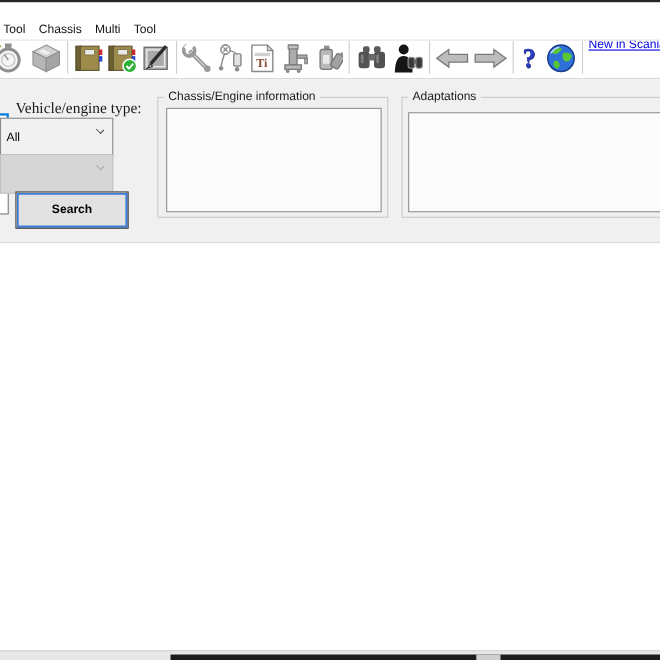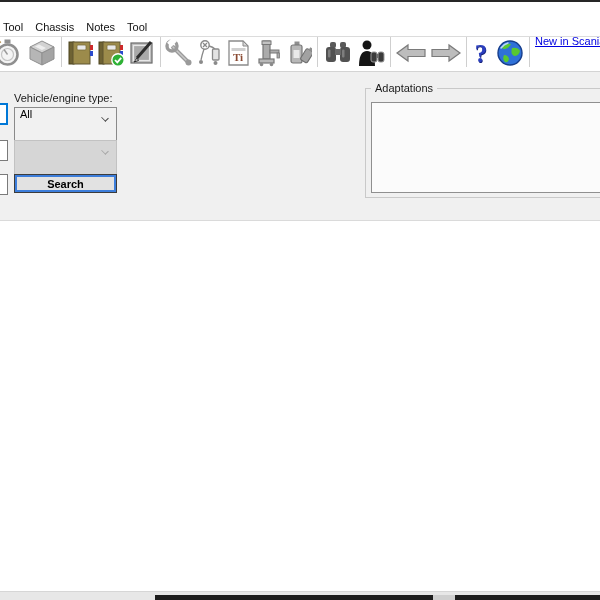--- a/index.html
+++ b/index.html
@@ -74,7 +74,7 @@
   <div class="menubar">
     <span class="menu-item">Tool</span>
     <span class="menu-item">Chassis</span>
-    <span class="menu-item">Notes</span>
+    <span class="menu-item">Multi</span>
     <span class="menu-item">Tool</span>
   </div>
 

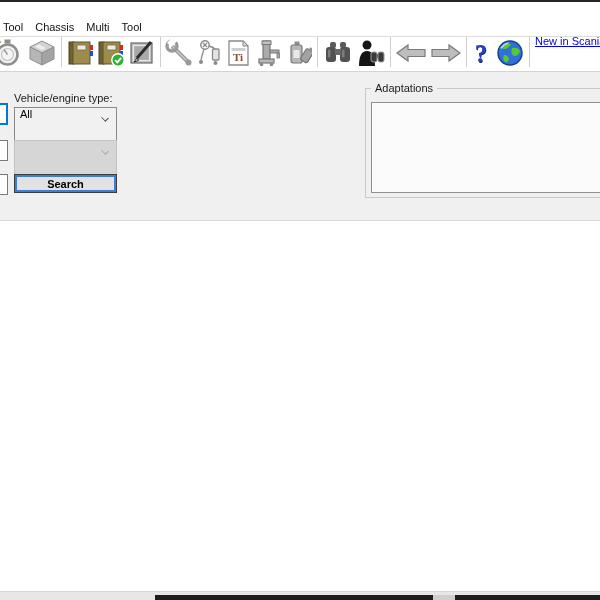--- a/index.html
+++ b/index.html
@@ -269,6 +269,10 @@
 
     <div class="search-btn">Search</div>
 
+    <div class="groupbox" style="left:143px; width:210px;">
+      <span class="gb-label">Chassis/Engine information</span>
+      <div class="gb-inner" style="left:7px; top:9px; width:196px; height:95px;"></div>
+    </div>
 
     <div class="groupbox" style="left:365px; width:245px;">
       <span class="gb-label">Adaptations</span>

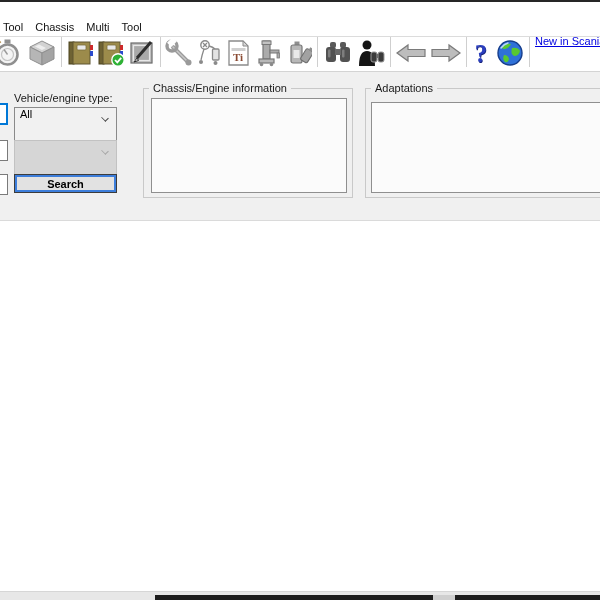--- a/index.html
+++ b/index.html
@@ -33,7 +33,7 @@
   .cut-input { position:absolute; left:-14px; width:22px; background:#fff; border:1px solid #7a7a7a; }
   .cut-input.focused { border:2px solid #0078d7; }
 
-  .field-label { position:absolute; left:14px; top:20px; font-size:11px; color:#1a1a1a; }
+  .field-label { position:absolute; left:14px; top:20px; font-size:14px; color:#1a1a1a;font-family:Liberation Serif, serif; }
 
   .combo { position:absolute; left:14px; width:103px; height:36px; background:#f1f1f1;
            border:1px solid #8a8a8a; font-size:11px; color:#000; display:flex; 

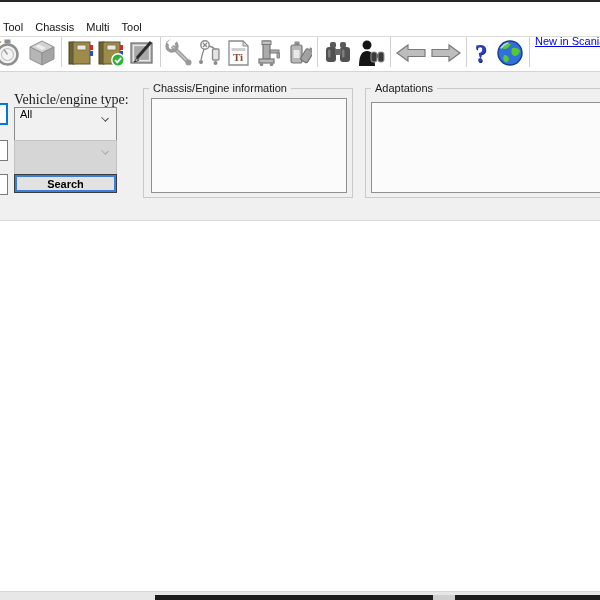--- a/index.html
+++ b/index.html
@@ -35,8 +35,8 @@
 
   .field-label { position:absolute; left:14px; top:20px; font-size:14px; color:#1a1a1a;font-family:Liberation Serif, serif; }
 
-  .combo { position:absolute; left:14px; width:103px; height:36px; background:#f1f1f1;
-           border:1px solid #8a8a8a; font-size:11px; color:#000; display:flex; 
+  .combo { position:absolute; left:0; width:103px; height:36px; background:#f1f1f1;
+           border:1px solid #8a8a8a; font-size:11px; color:#000; display:flex; align-items:center;
            padding-left:5px; cursor:default; }
   .combo .chev { position:absolute; right:8px; top:7px; width:6px; height:6px;
                  border-right:1px solid #444; border-bottom:1px solid #444;

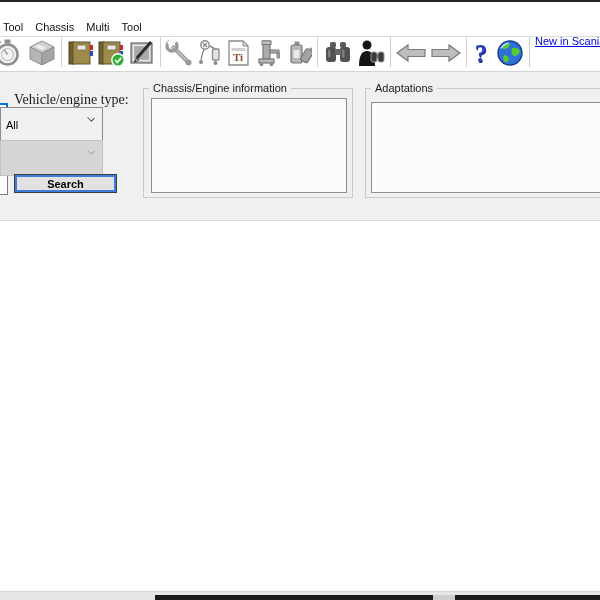--- a/index.html
+++ b/index.html
@@ -44,7 +44,7 @@
   .combo.disabled { background:#d6d6d6; border-color:#c2c2c2; color:#8a8a8a; }
   .combo.disabled .chev { border-color:#a6a6a6; }
 
-  .search-btn { position:absolute; left:14px; top:102px; width:103px; height:19px;
+  .search-btn { position:absolute; left:14px; top:102px; width:103px; height:34px;
                 background:#e2e2e2; border:1px solid #3c3c3c; box-shadow:inset 0 0 0 2px #3d7edb;
                 font-size:11px; font-weight:bold; color:#000; display:flex; align-items:center;
                 justify-content:center; cursor:pointer; }

